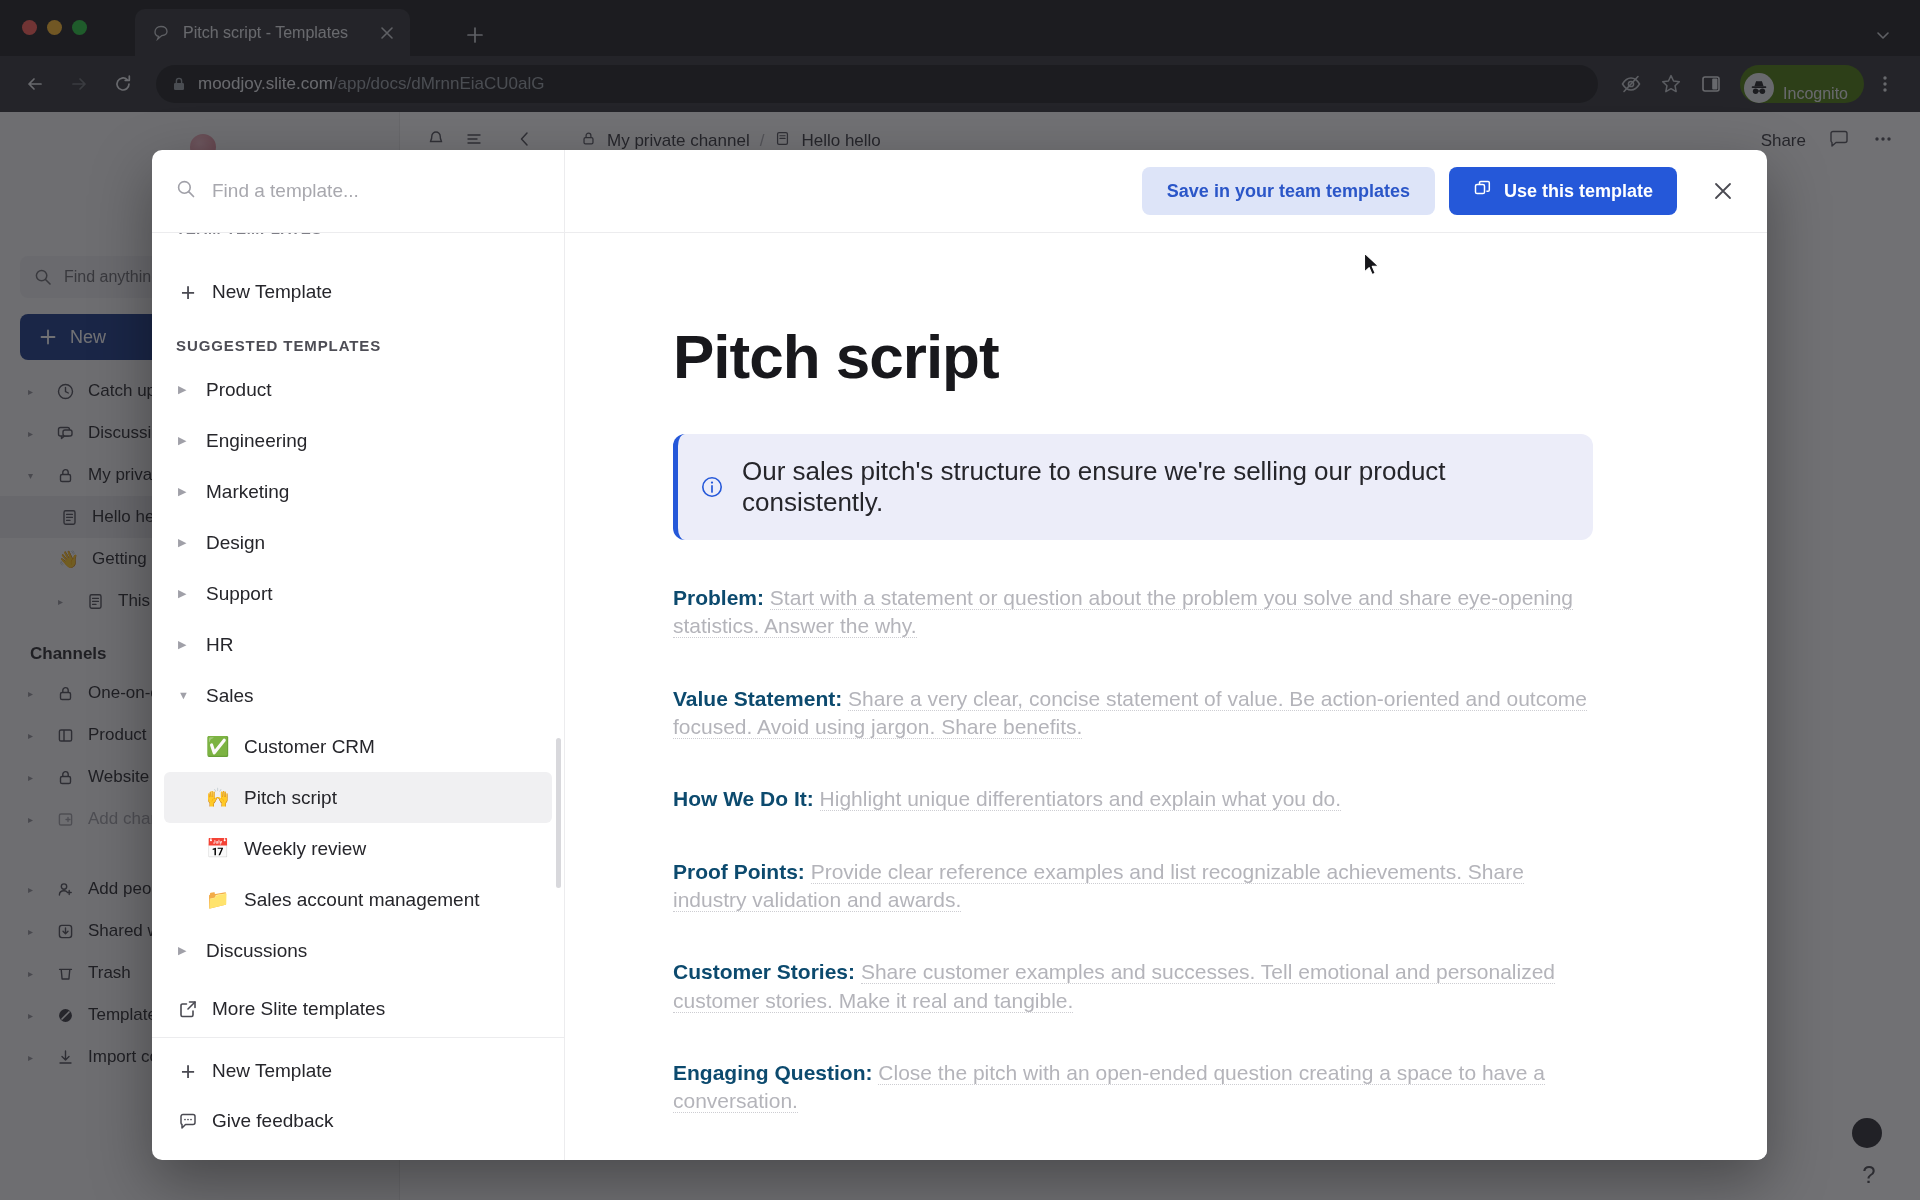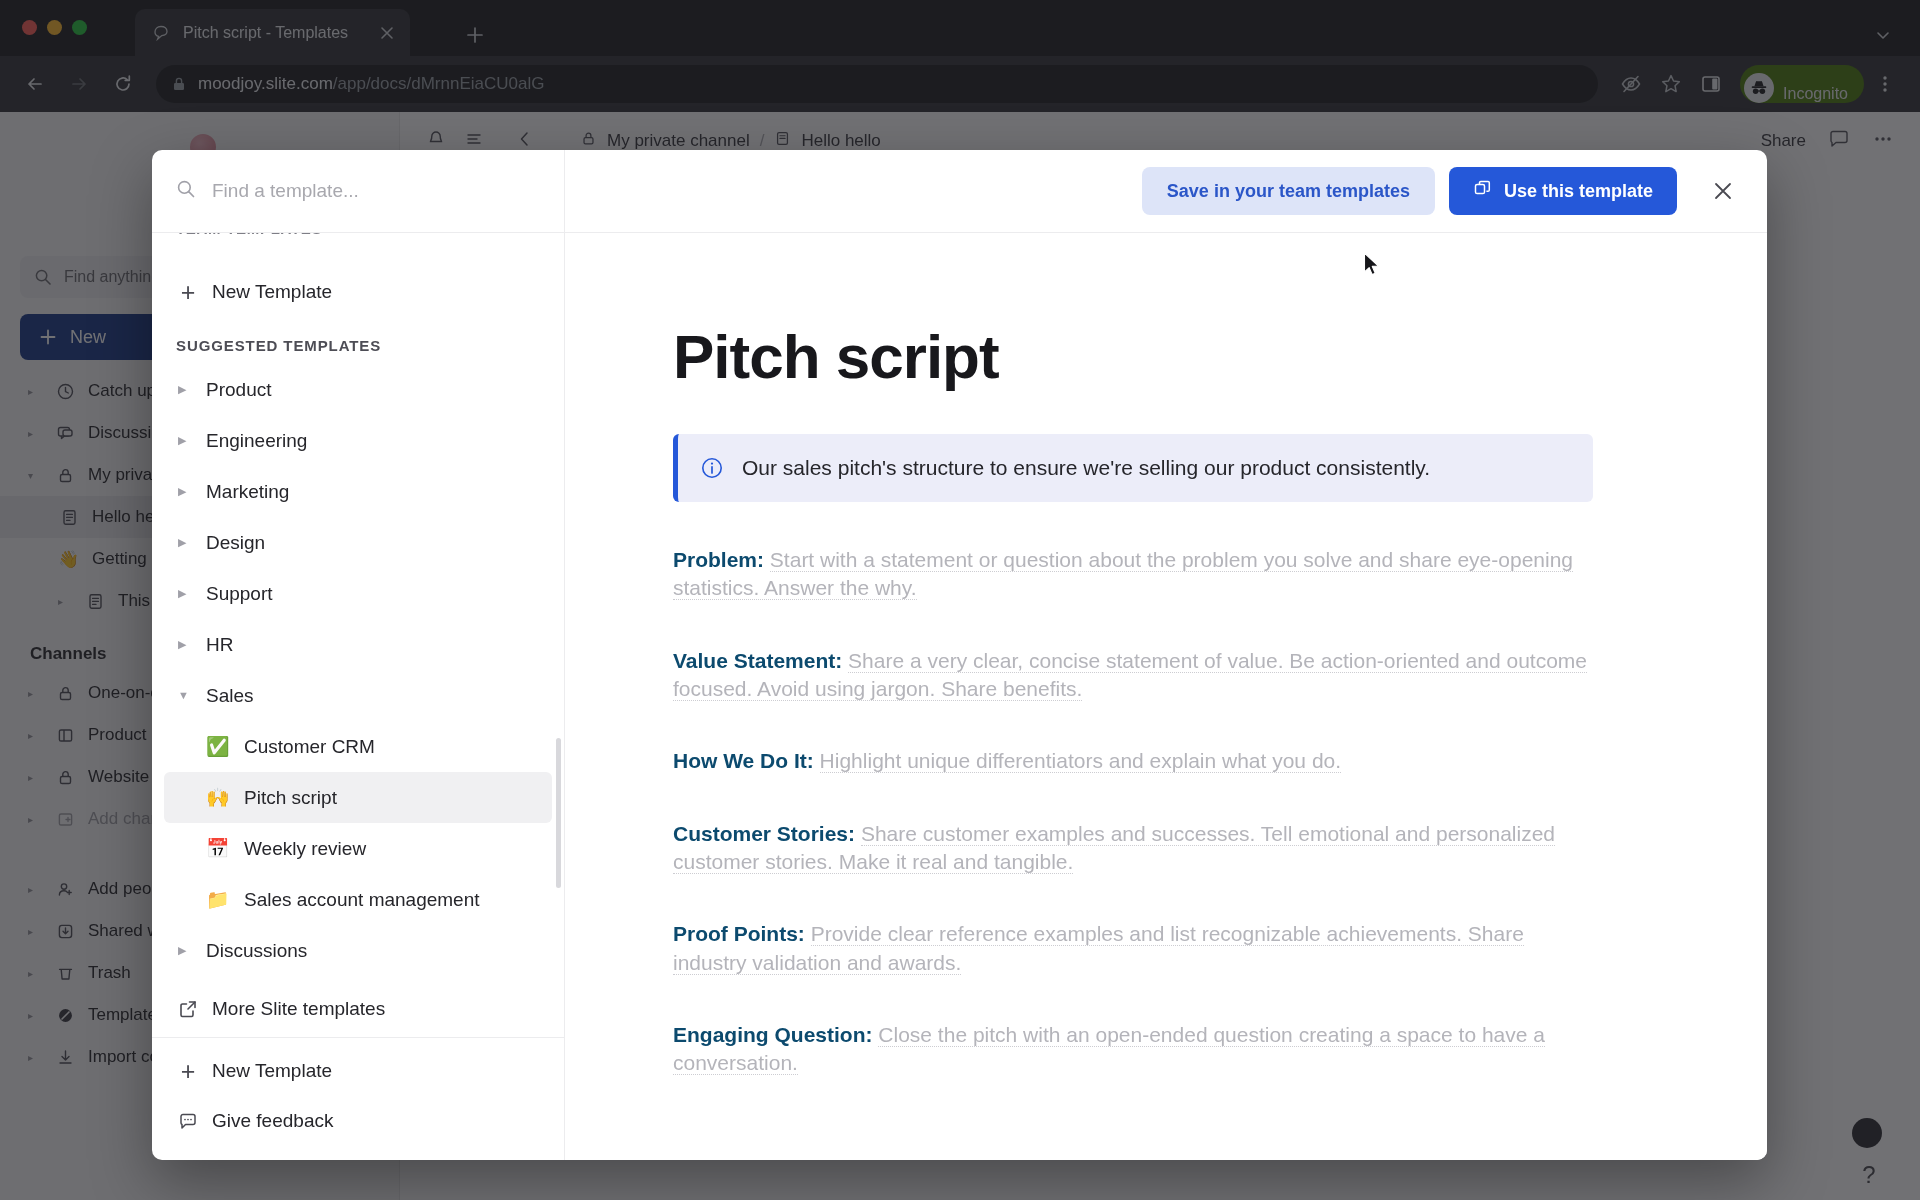--- a/index.html
+++ b/index.html
@@ -223,9 +223,9 @@
   }
   .callout {
     background: #ecedf9; border-left: 5px solid #2558d9;
-    border-radius: 6px; padding: 22px 26px 22px 22px;
+    border-radius: 12px; padding: 22px 26px 22px 22px;
     display: flex; align-items: center; gap: 18px;
-    font-size: 21px; color: #26262b;
+    font-size: 26px; color: #26262b;
   }
   .callout-icon { flex: 0 0 24px; display: flex; align-items: center; }
   .doc-para {

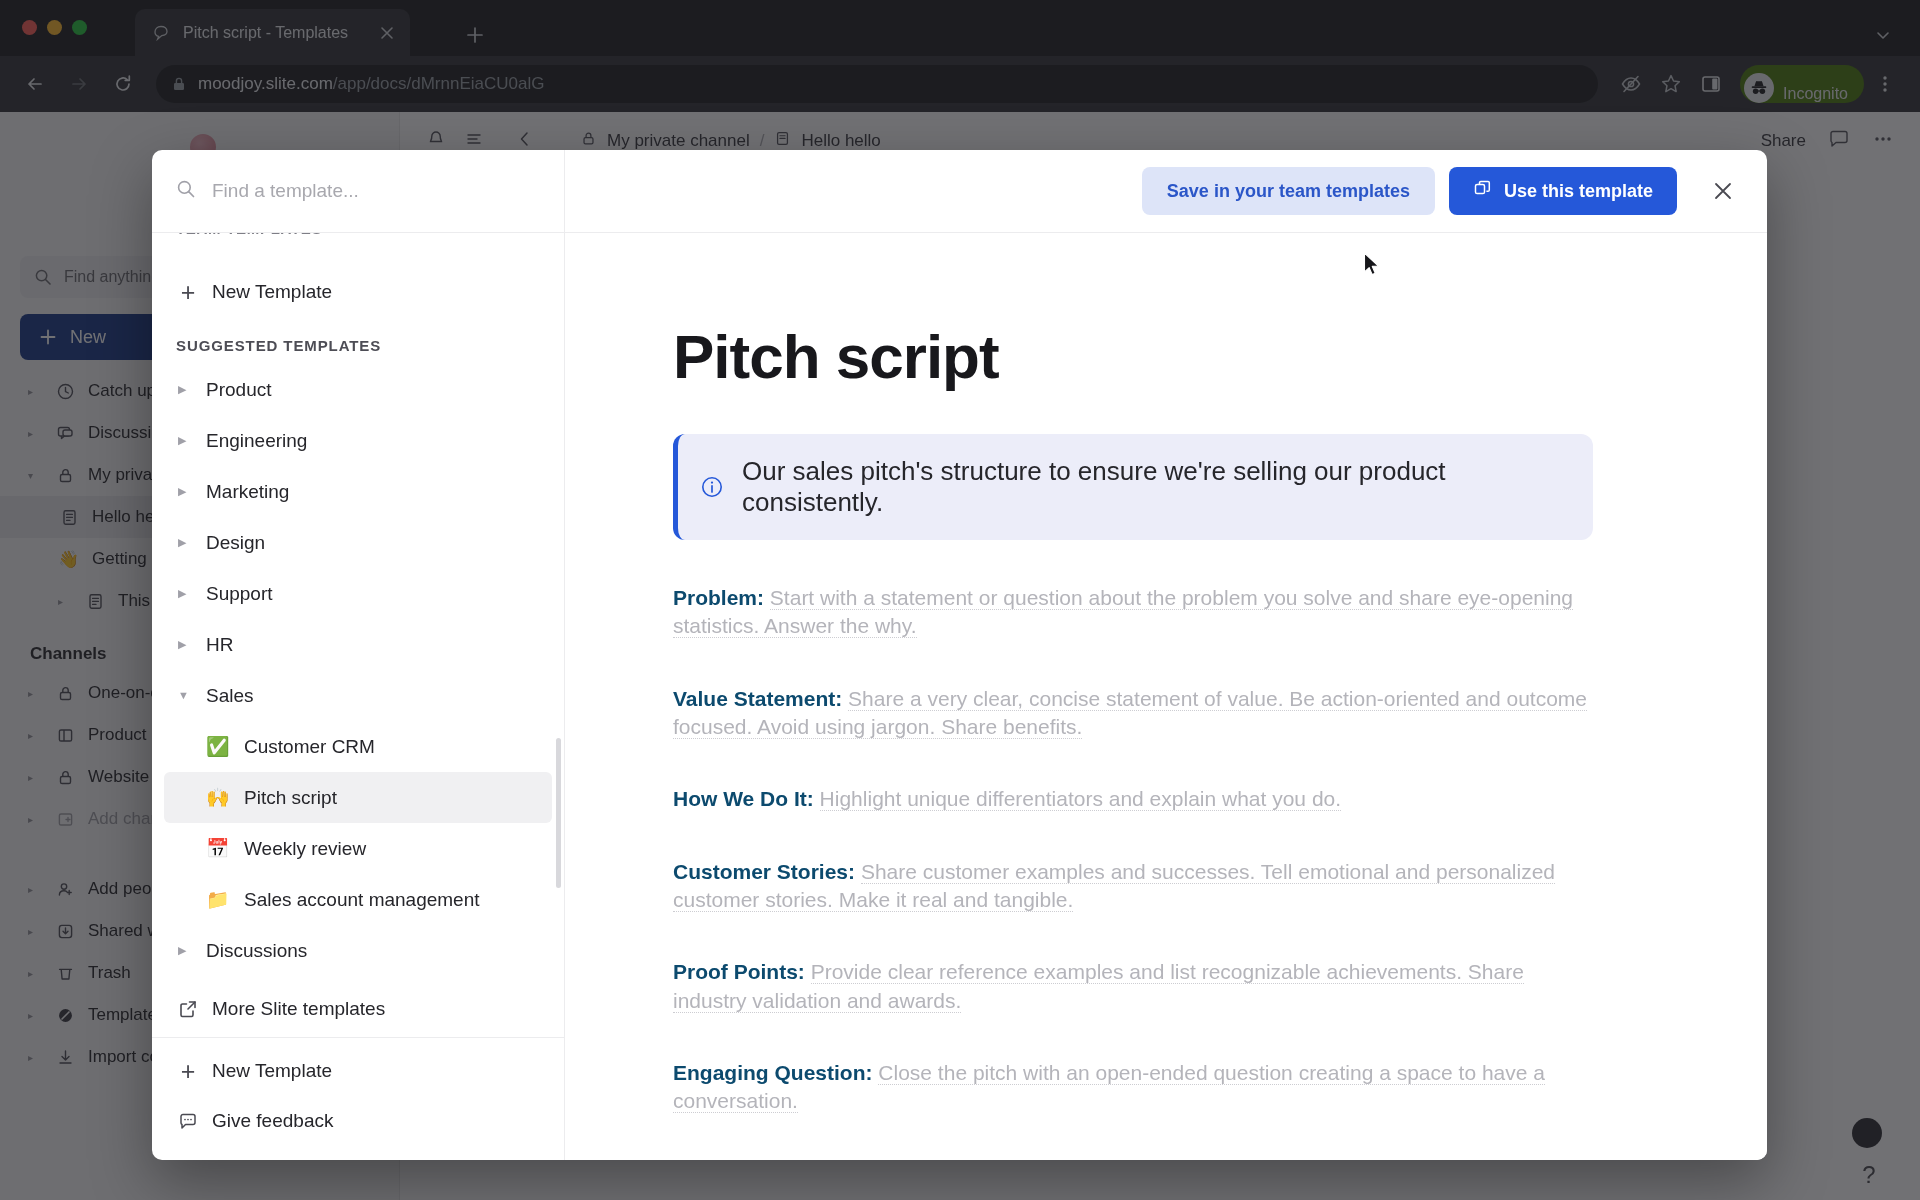--- a/index.html
+++ b/index.html
@@ -754,12 +754,12 @@
               <span class="ghost">Highlight unique differentiators and explain what you do.</span>
             </p>
             <p class="doc-para">
+              <b>Proof Points:</b>
+              <span class="ghost">Provide clear reference examples and list recognizable achievements. Share industry validation and awards.</span>
+            </p>
+            <p class="doc-para">
               <b>Customer Stories:</b>
               <span class="ghost">Share customer examples and successes. Tell emotional and personalized customer stories. Make it real and tangible.</span>
-            </p>
-            <p class="doc-para">
-              <b>Proof Points:</b>
-              <span class="ghost">Provide clear reference examples and list recognizable achievements. Share industry validation and awards.</span>
             </p>
             <p class="doc-para">
               <b>Engaging Question:</b>

